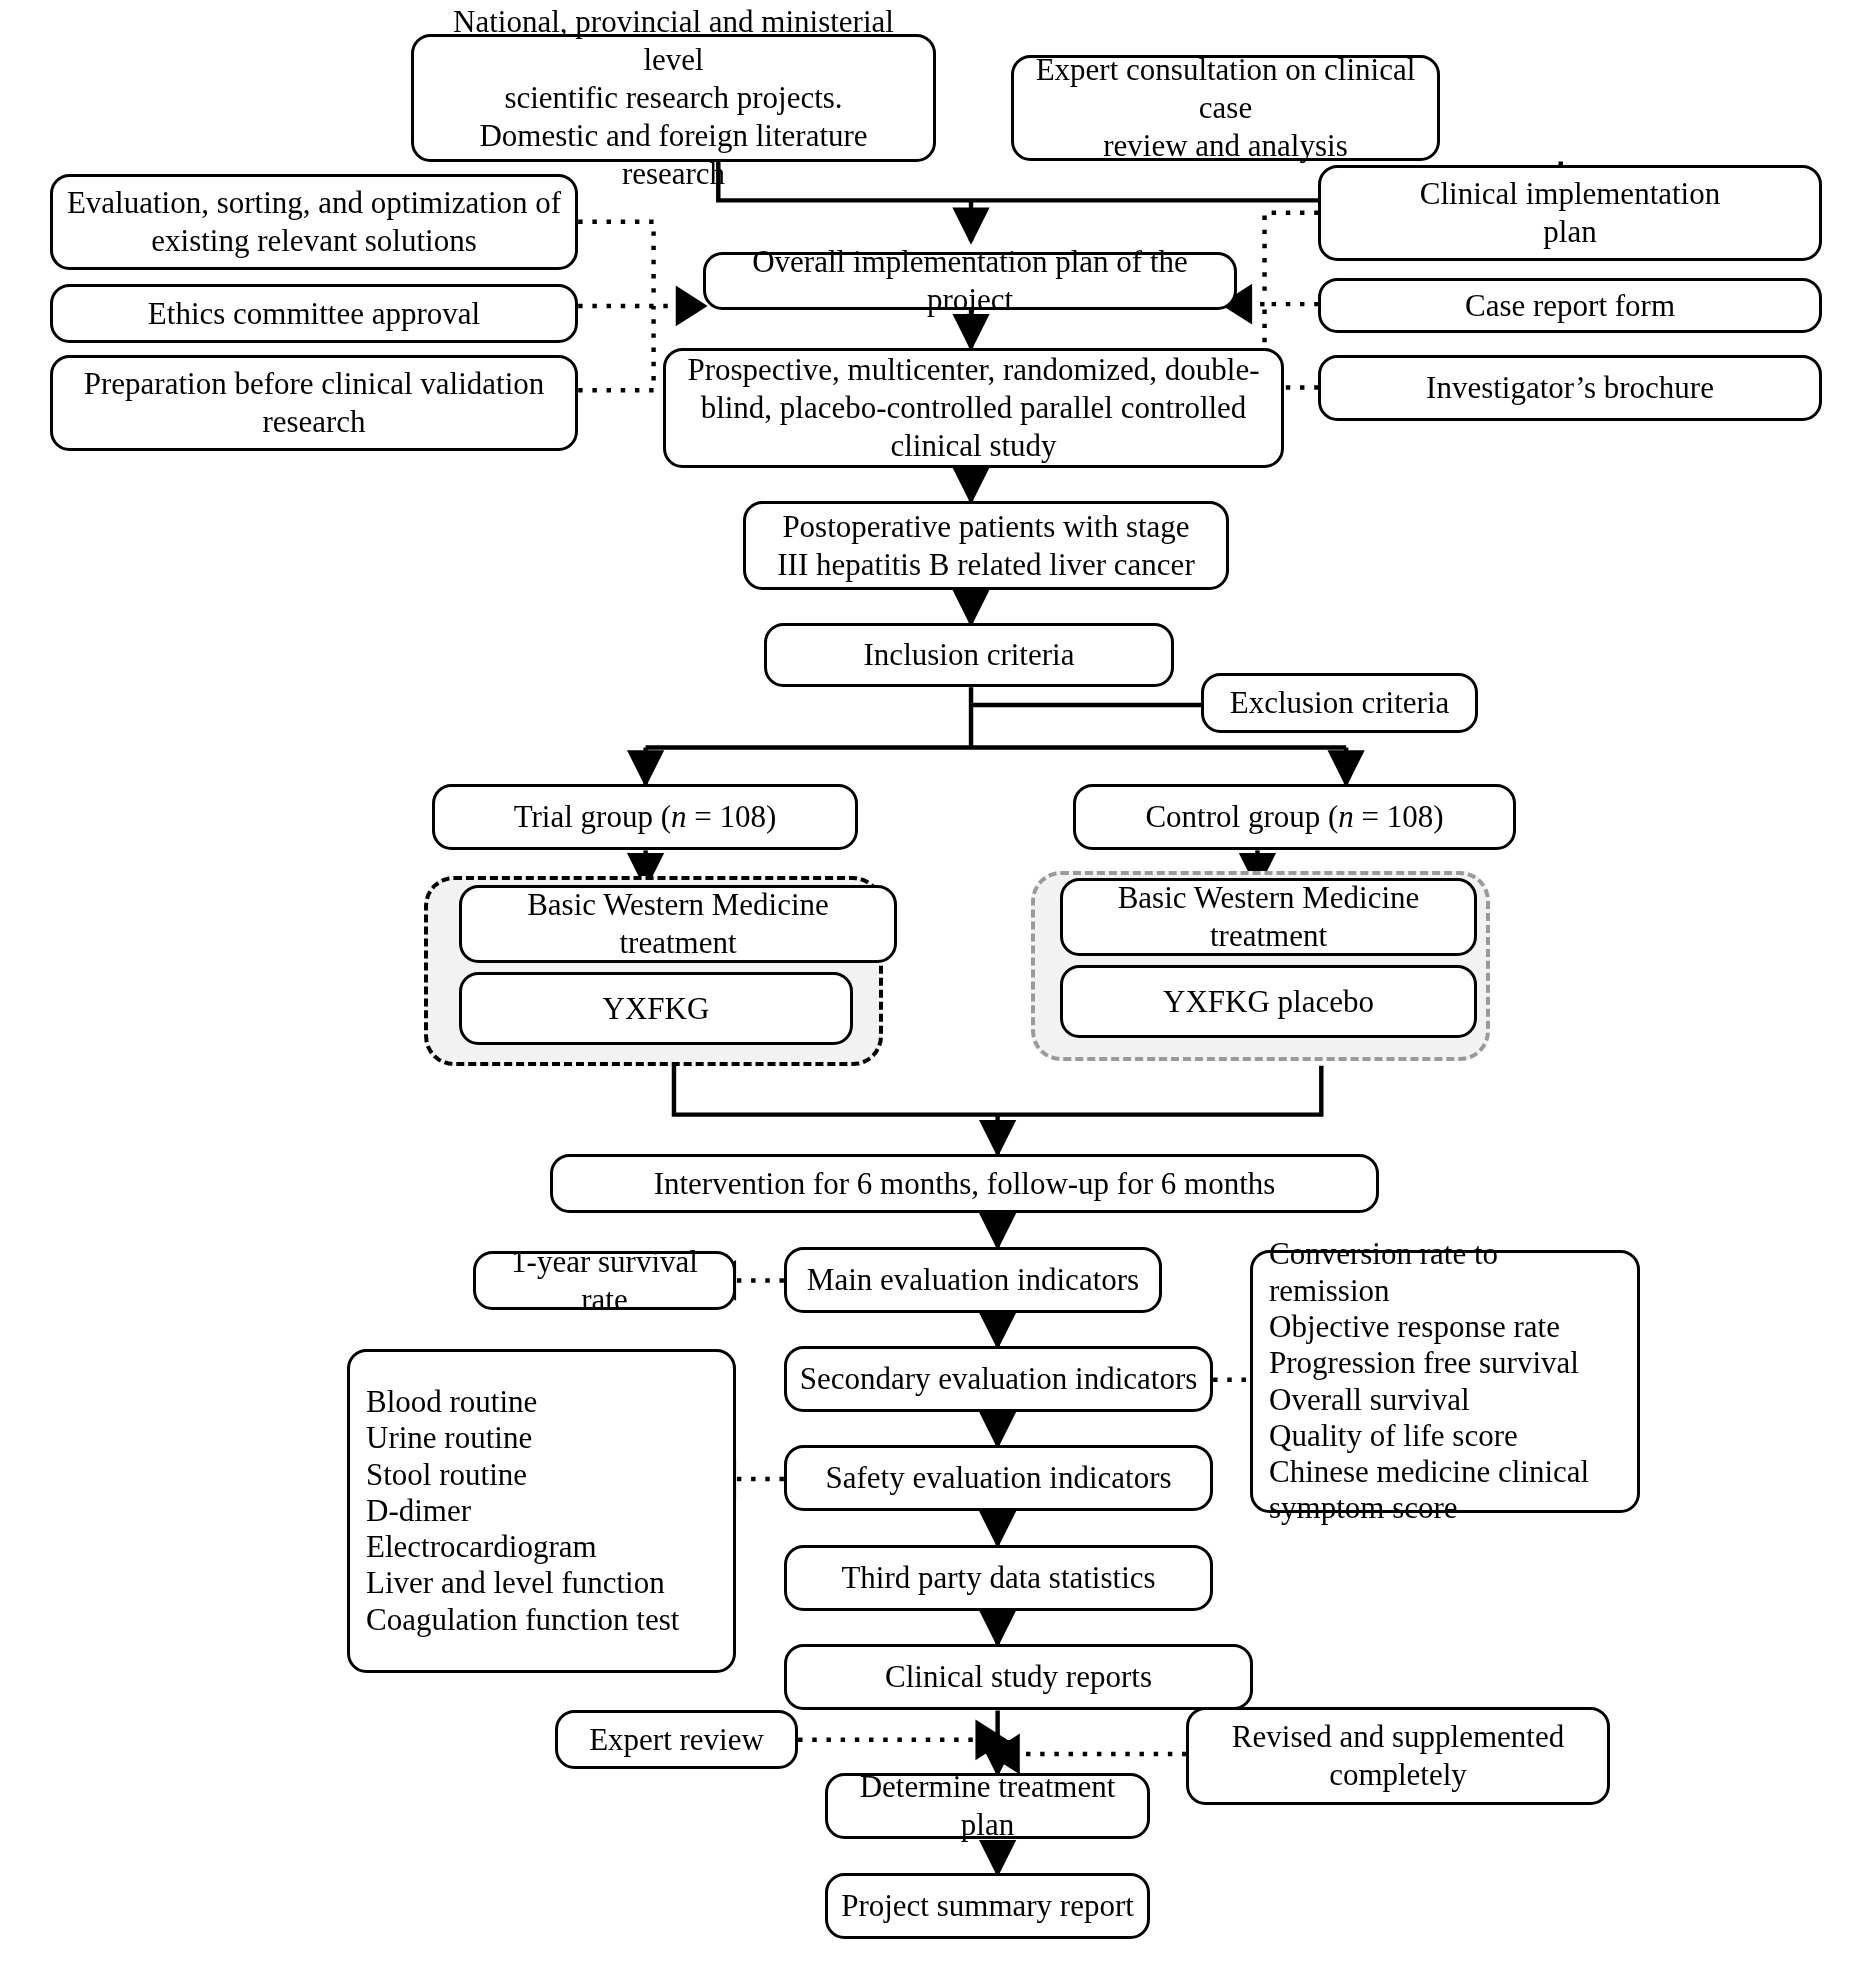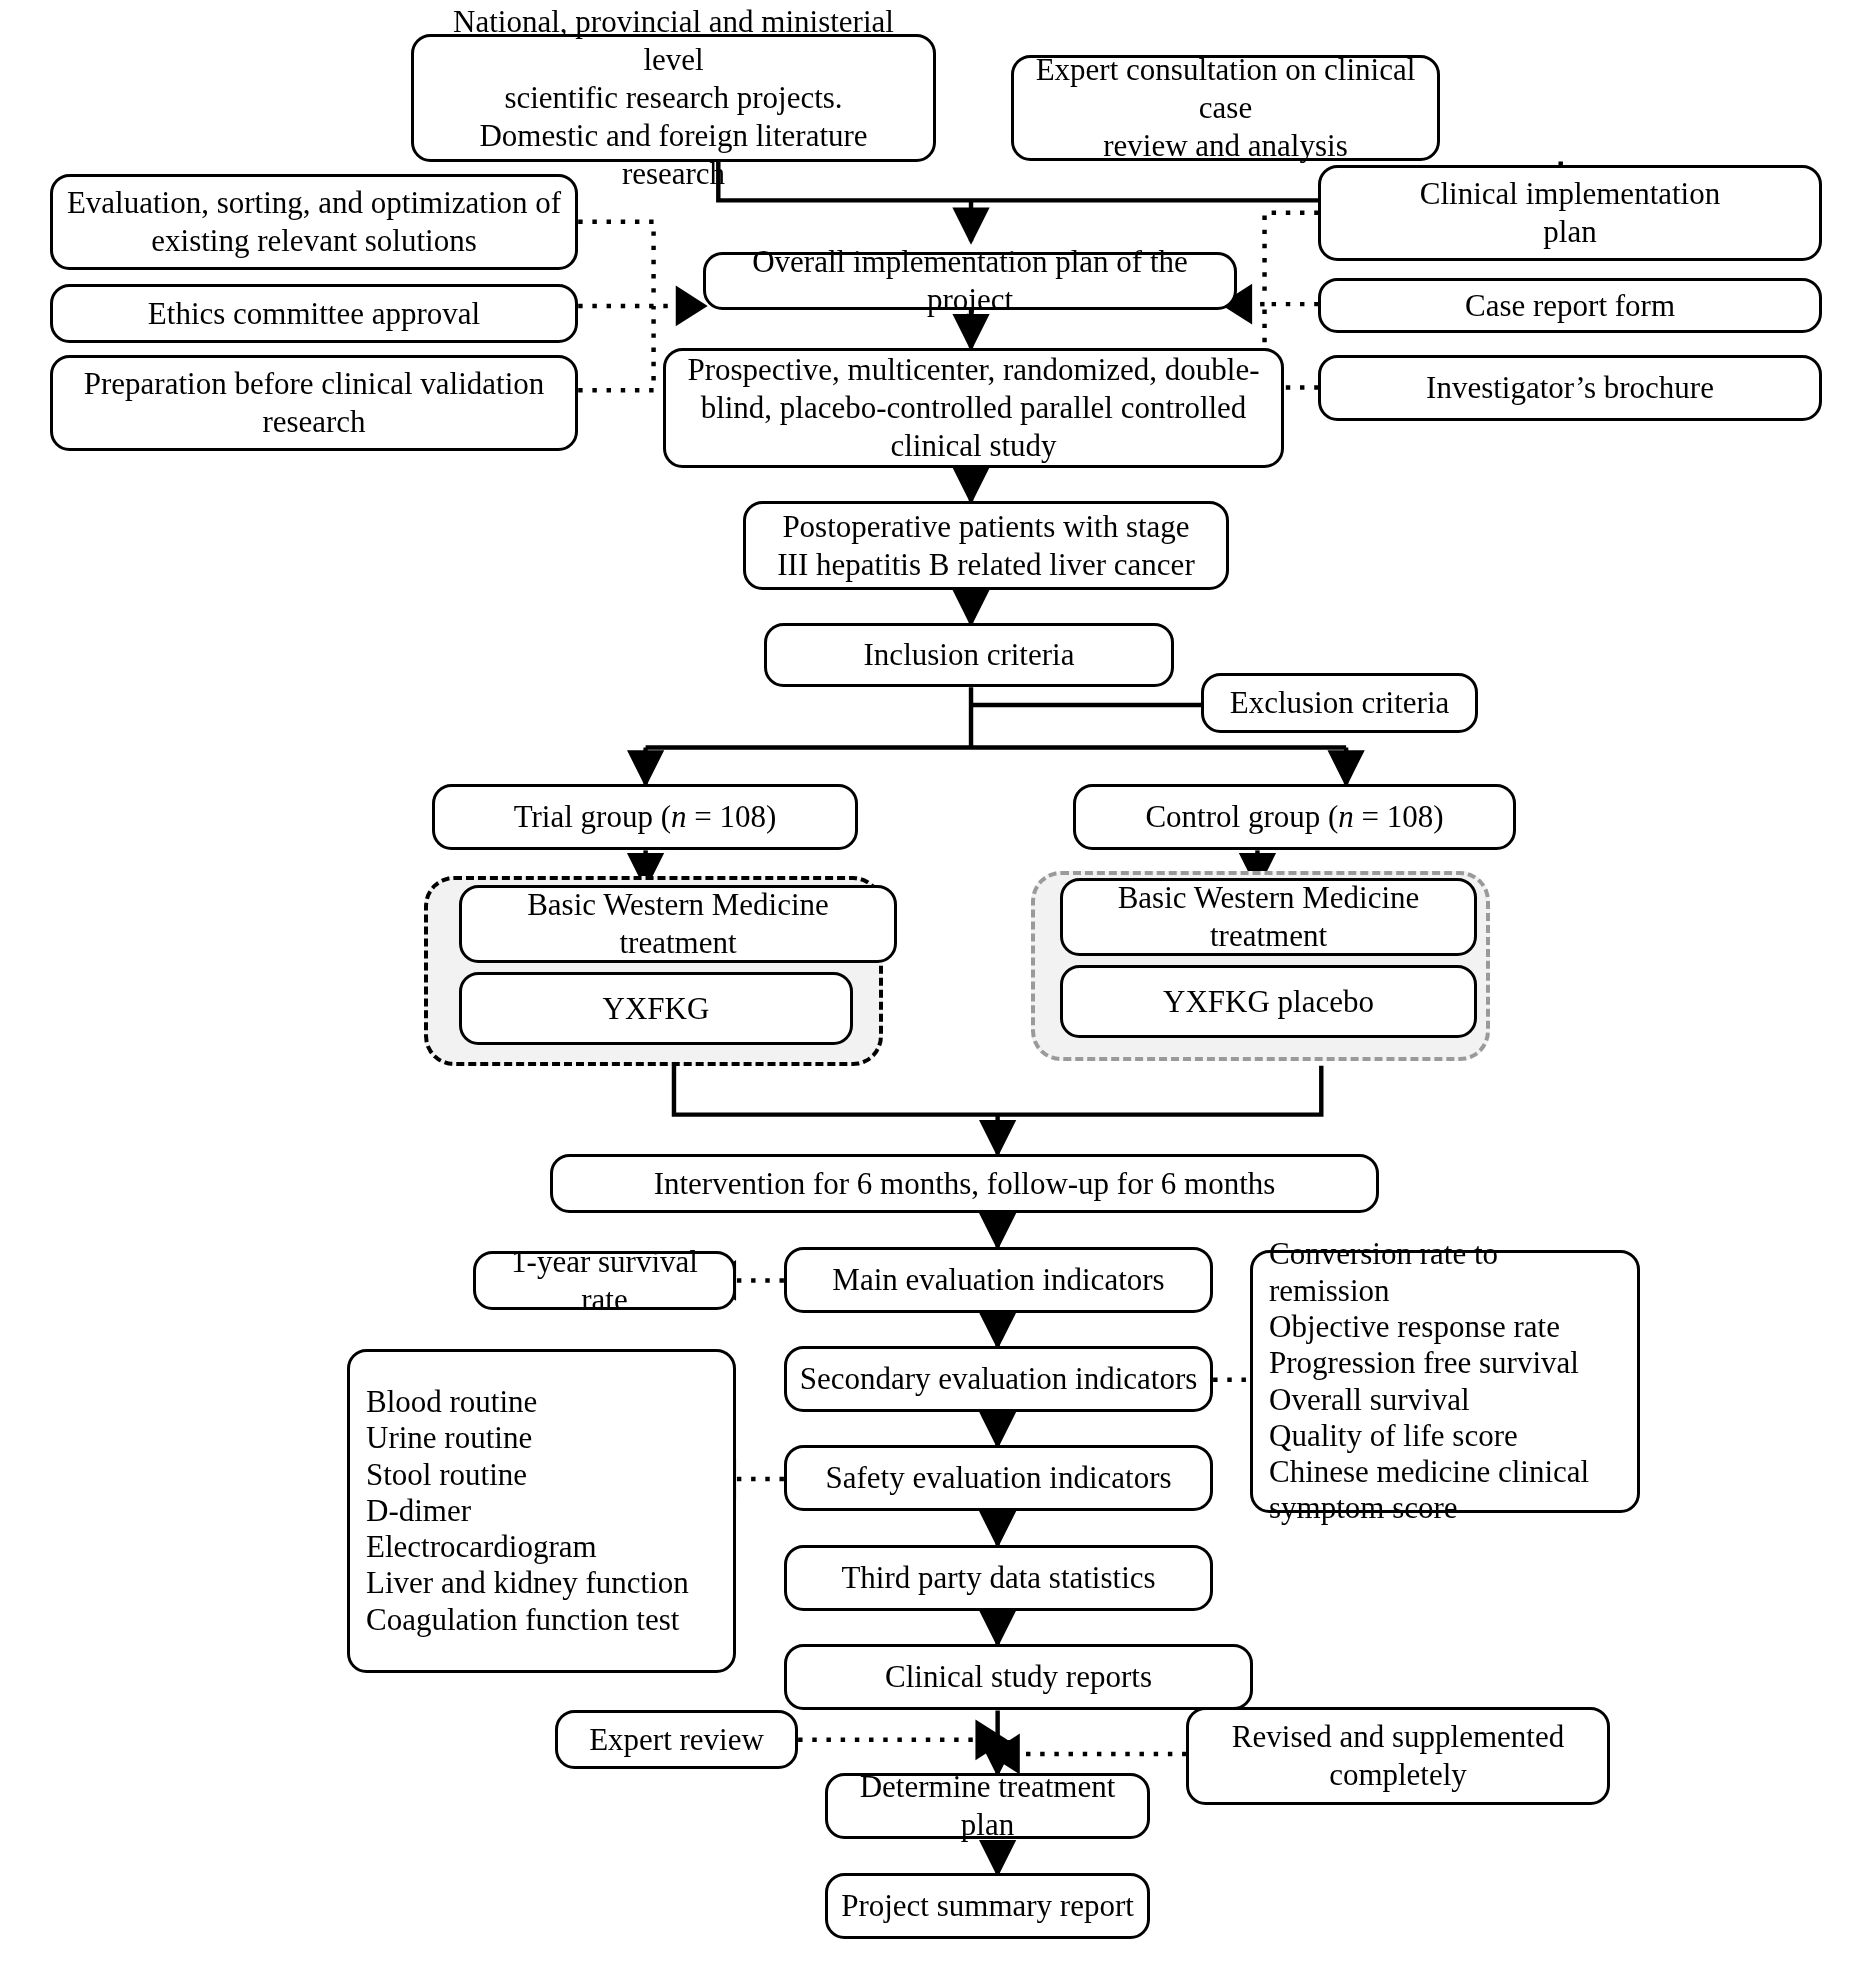--- a/index.html
+++ b/index.html
@@ -198,7 +198,7 @@
     <span class="inner">Intervention for 6 months, follow-up for 6 months</span>
   </div>
 
-  <div class="node" style="left:784px;top:1247px;width:429px;height:66px;">
+  <div class="node" style="left:784px;top:1247px;width:378px;height:66px;">
     <span class="inner">Main evaluation indicators</span>
   </div>
 

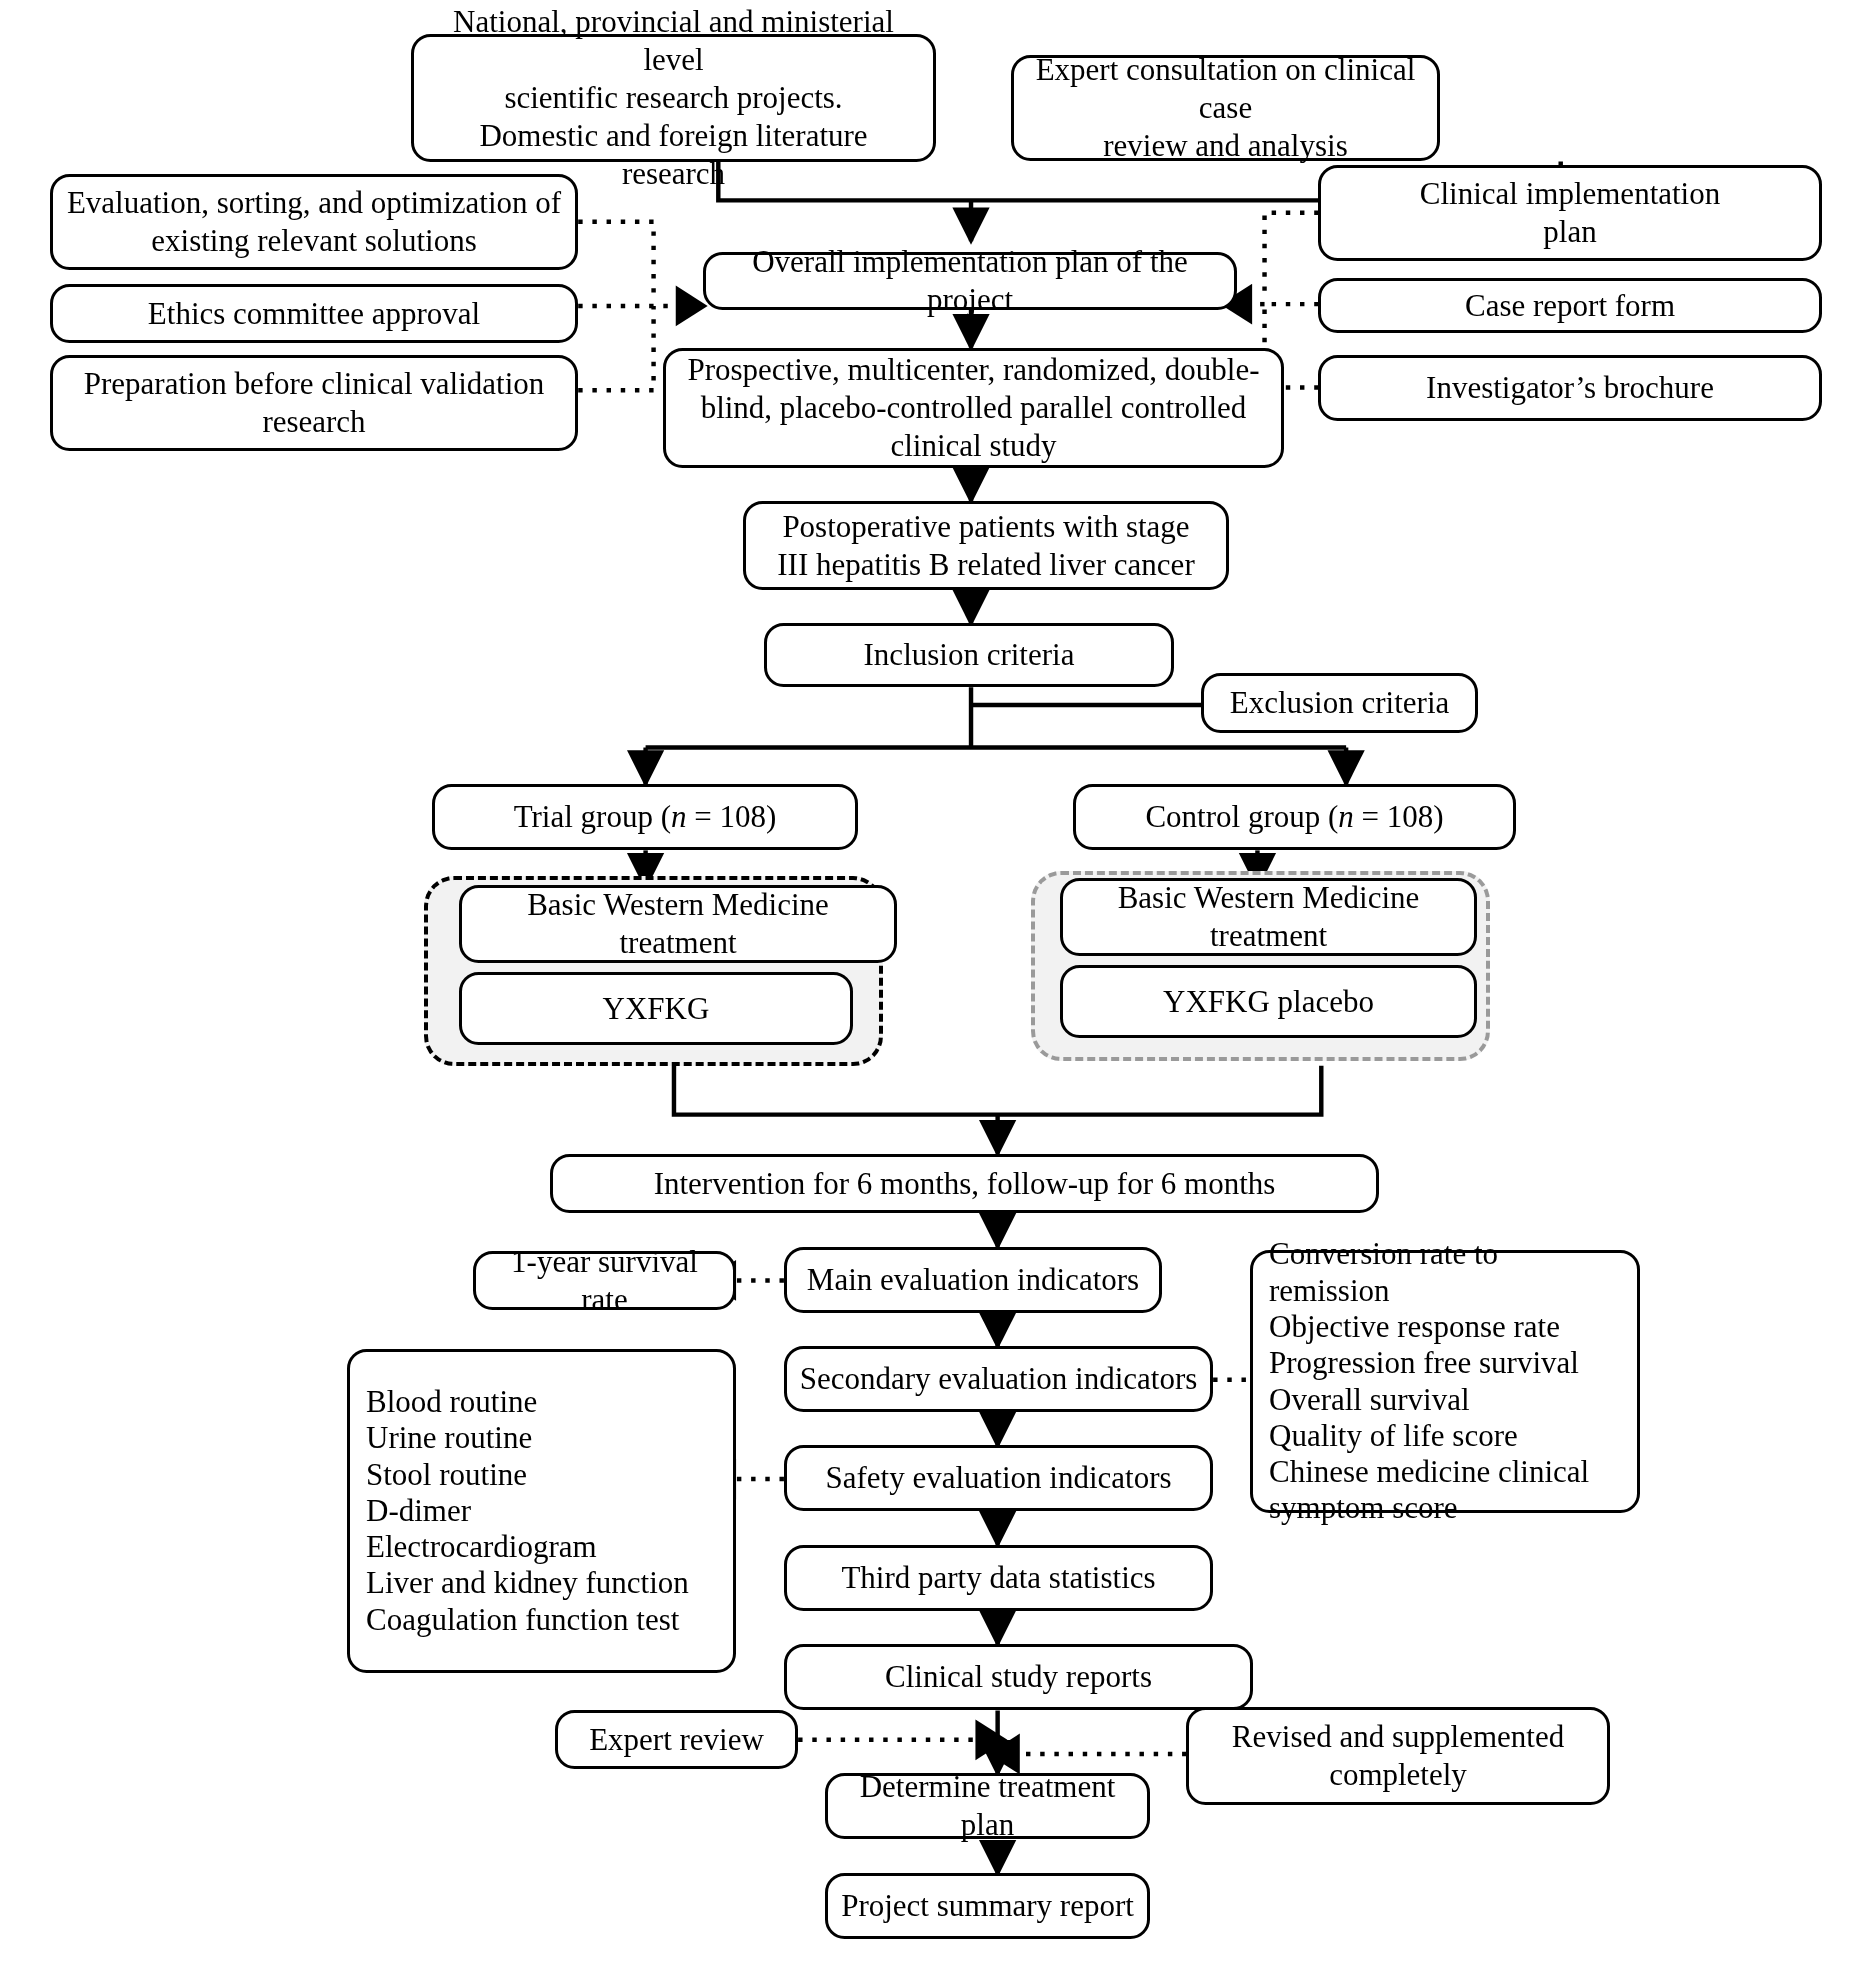--- a/index.html
+++ b/index.html
@@ -233,7 +233,7 @@
       <div>Stool routine</div>
       <div>D-dimer</div>
       <div>Electrocardiogram</div>
-      <div>Liver and kidney function</div>
+      <div>Liver and level function</div>
       <div>Coagulation function test</div>
     </div>
   </div>

